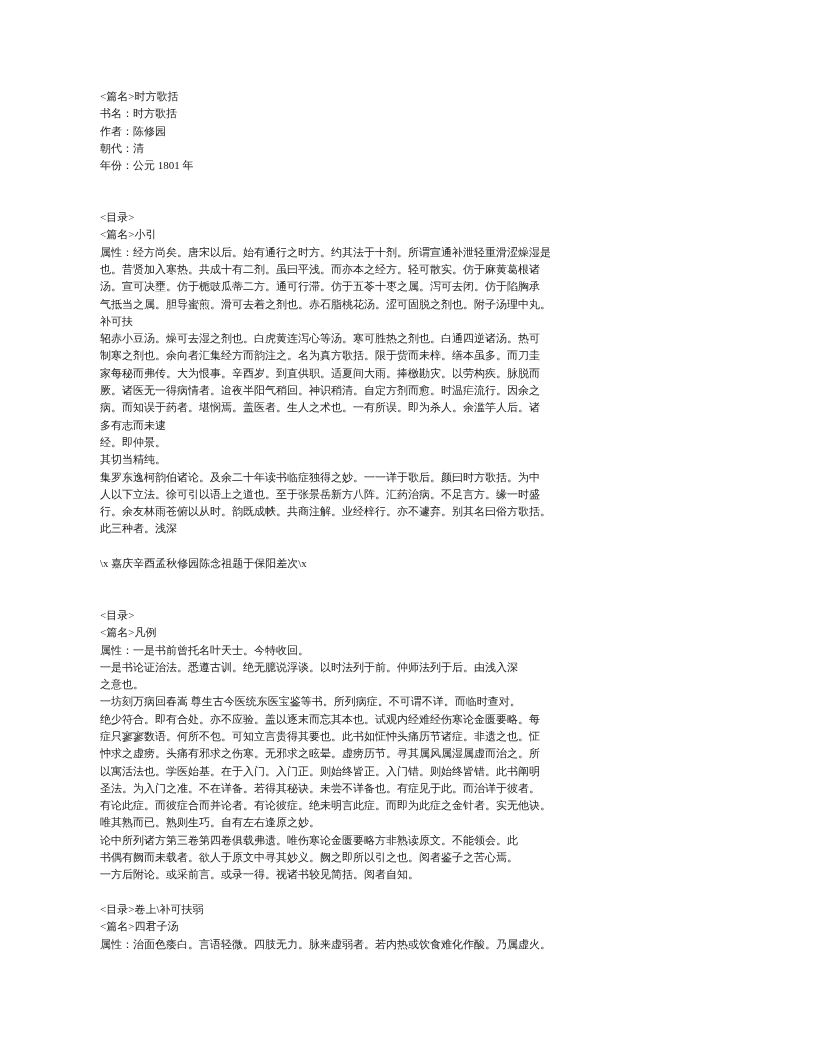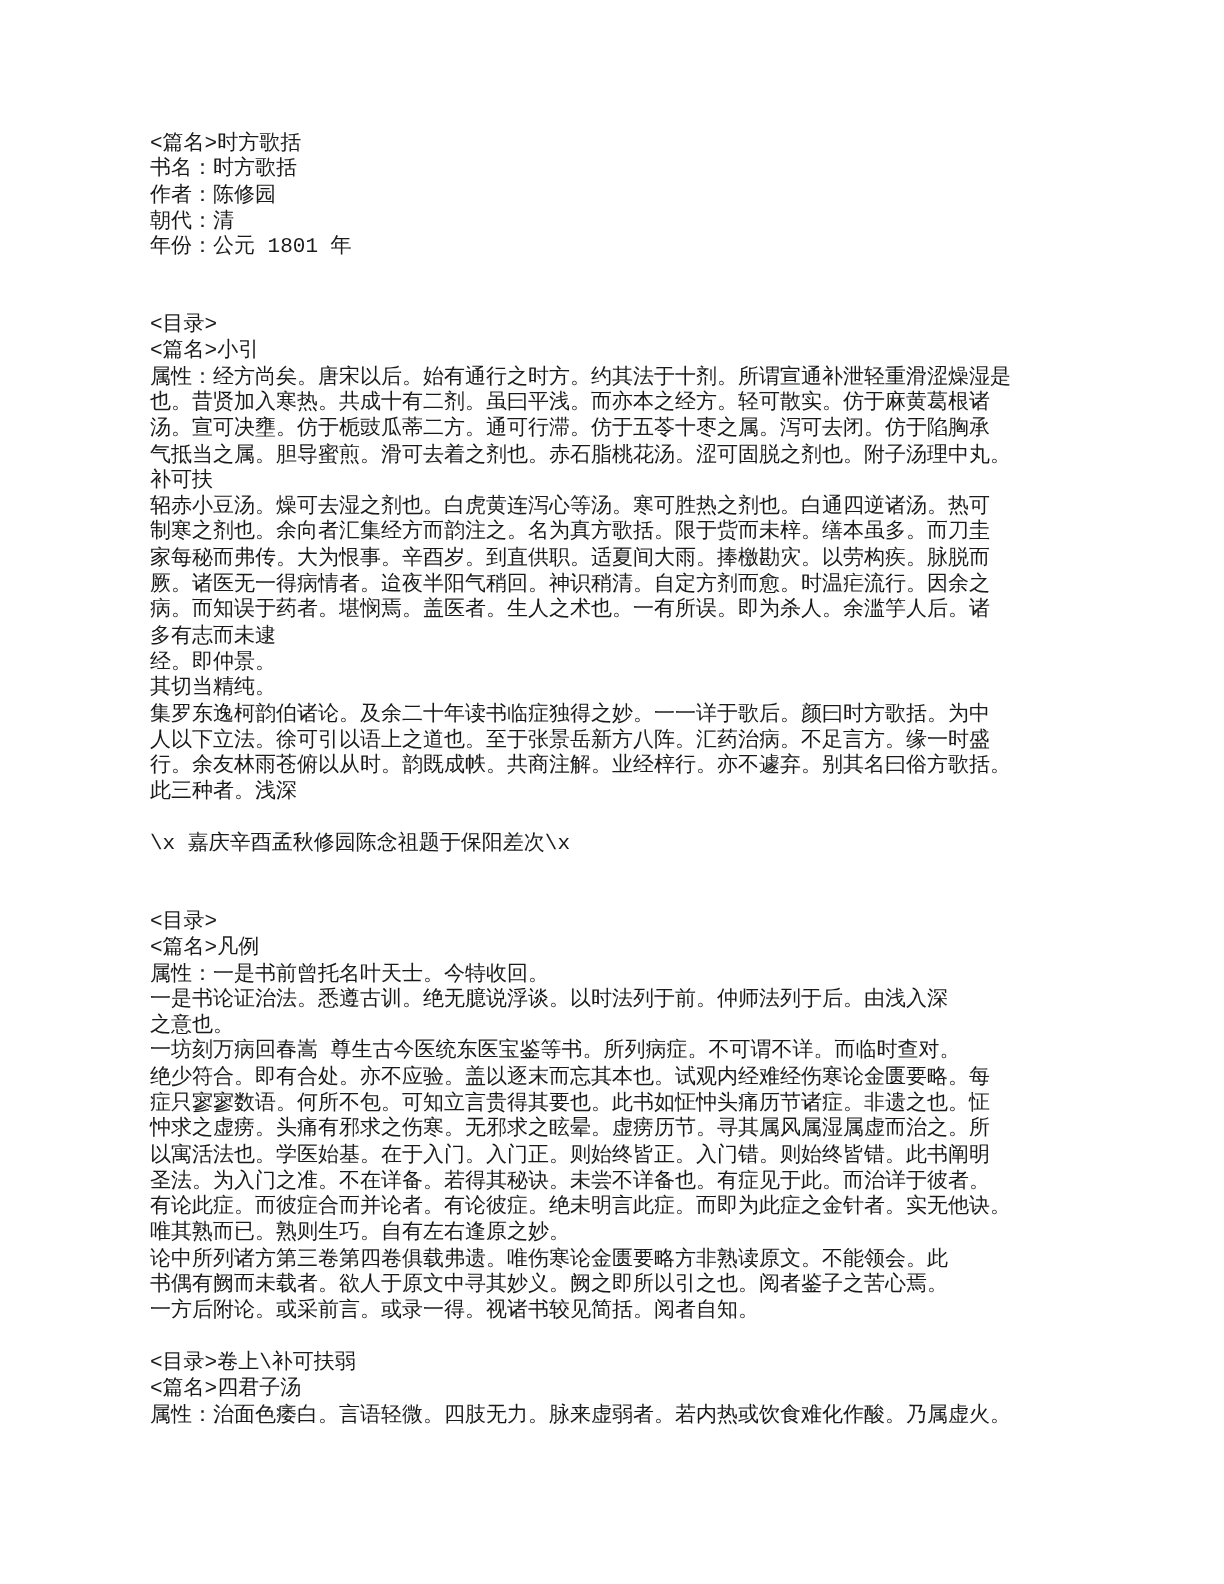--- a/index.html
+++ b/index.html
@@ -19,8 +19,8 @@
     left: 100px;
     top: 88px;
     width: 640px;
-    font-family: Liberation Mono, monospace;
-    font-size: 14px;
+    font-family: Liberation Serif, serif;
+    font-size: 11px;
     line-height: 17.3px;
     color: #1a1a1a;
     white-space: pre;

